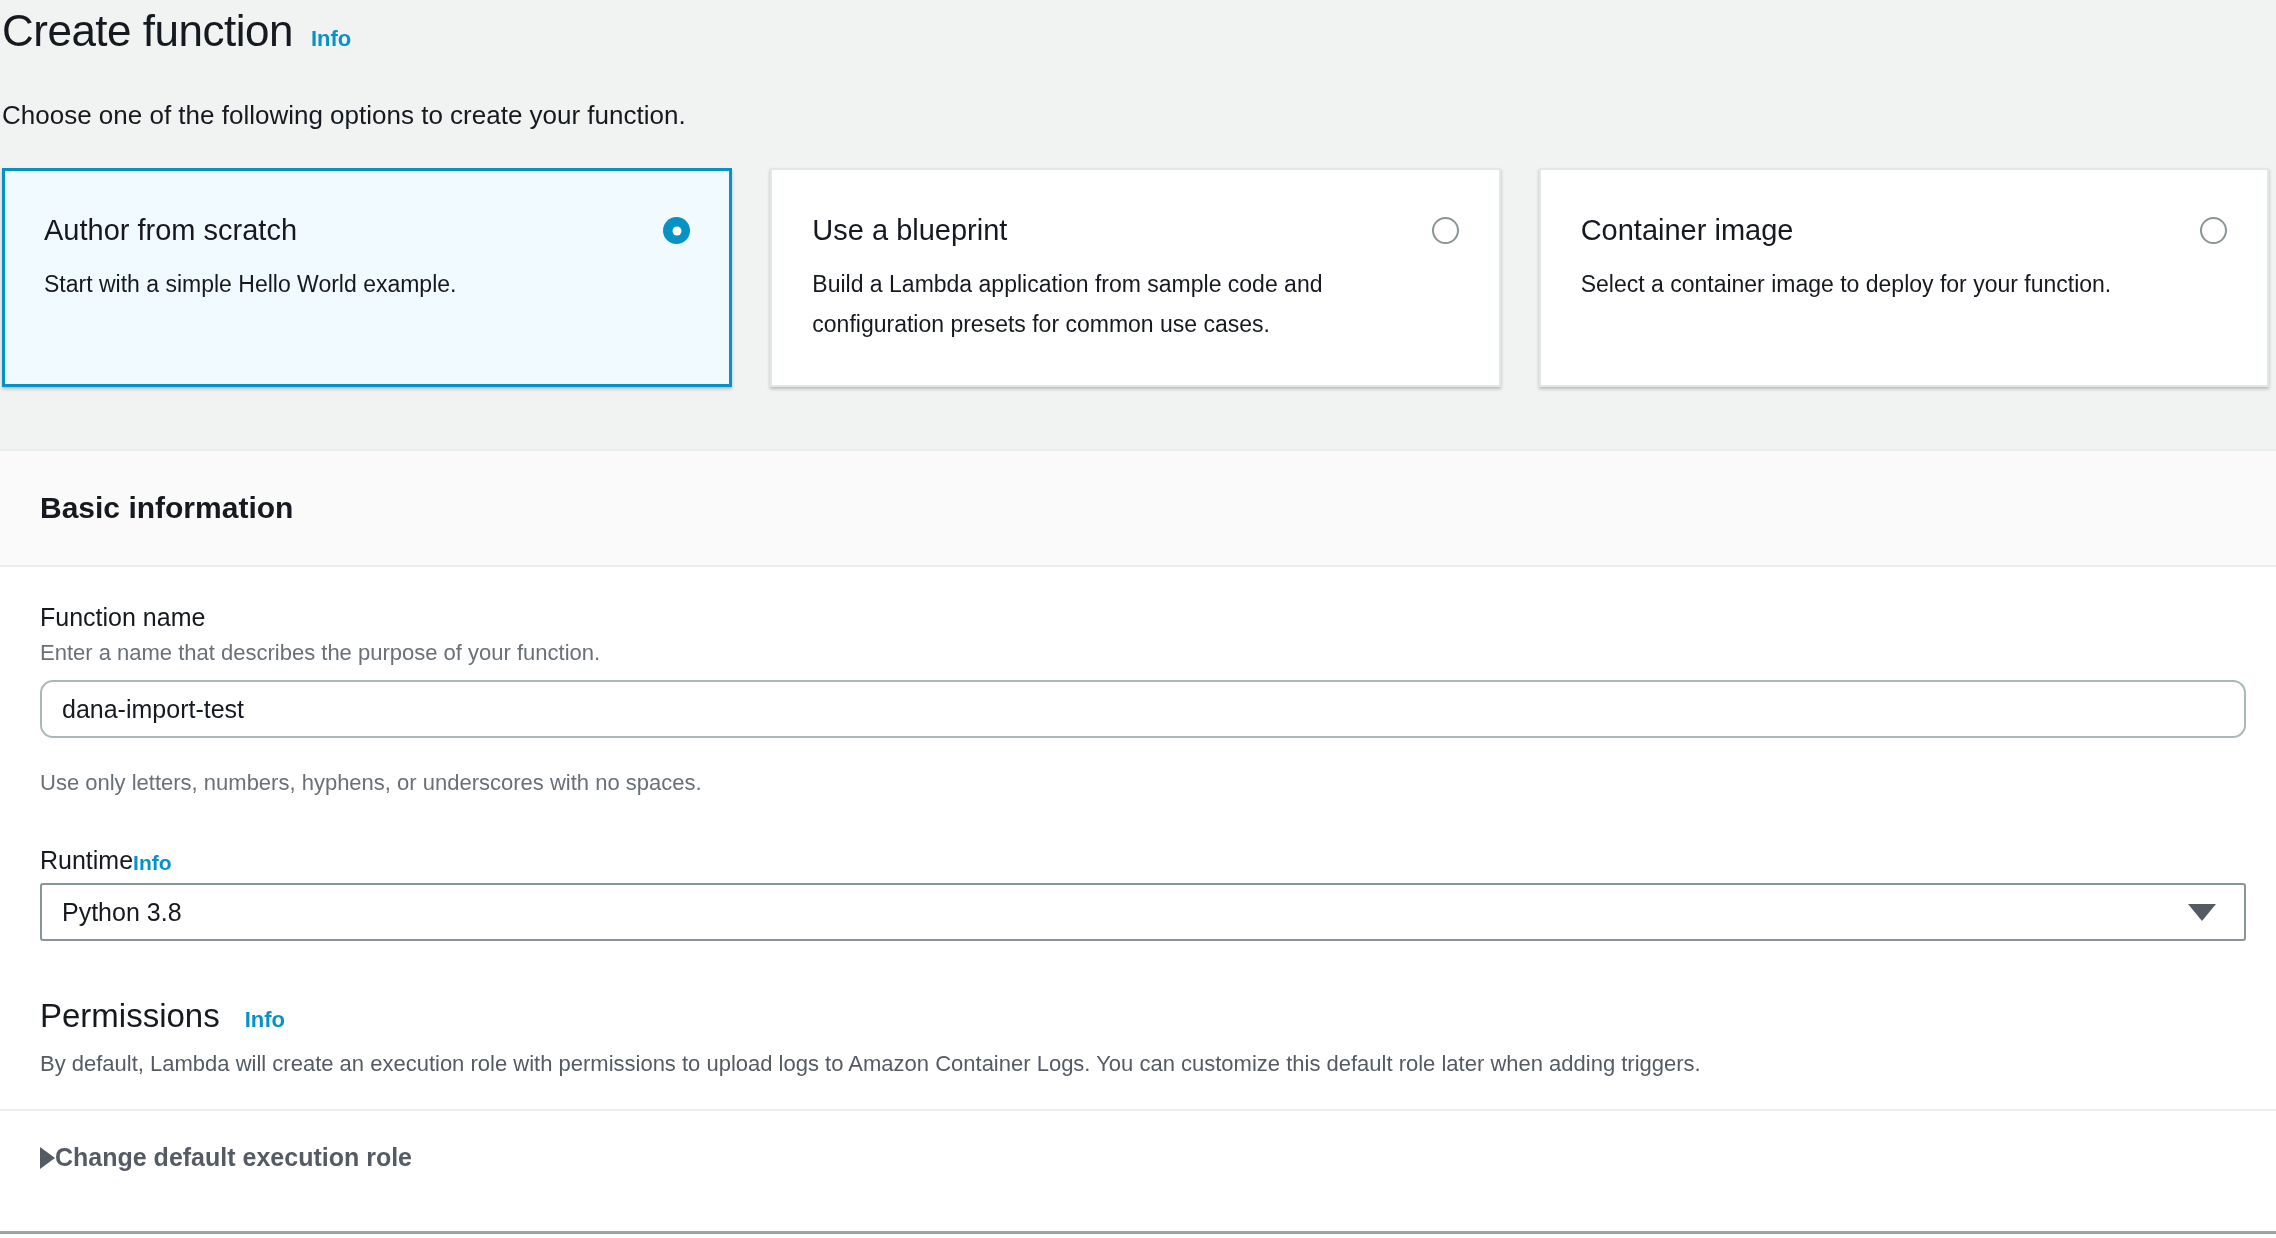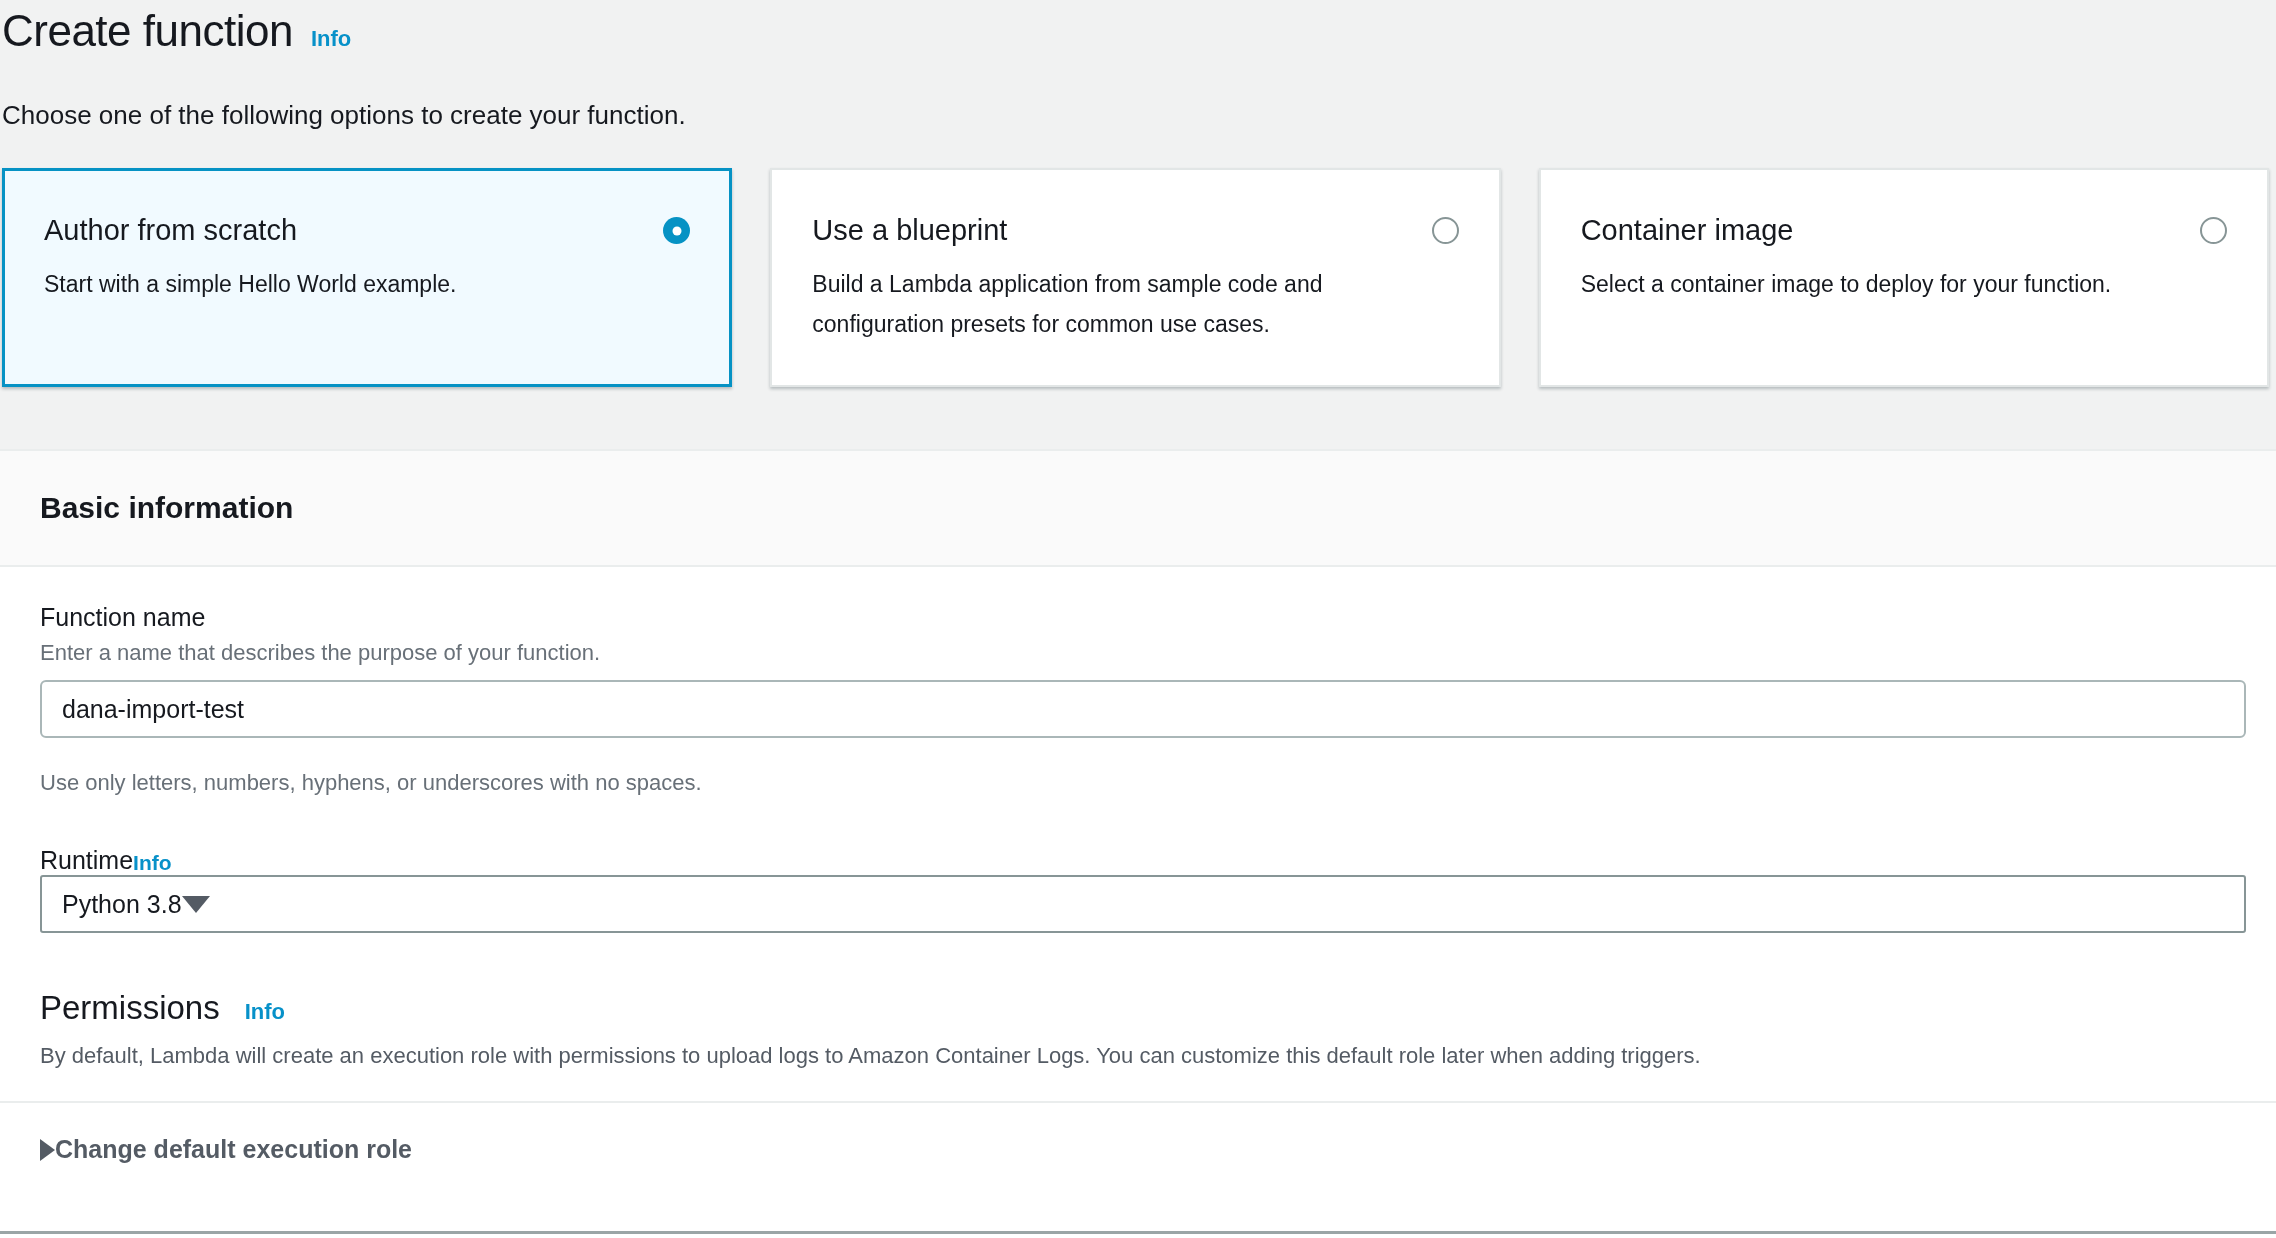--- a/index.html
+++ b/index.html
@@ -80,7 +80,7 @@
     height: 58px;
     margin-top: 14px;
     border: 2px solid #aab7b8;
-    border-radius: 6px;
+    border-radius: 13px;
     font-family: "Liberation Sans", sans-serif;
     font-size: 25px;
     color: #16191f;

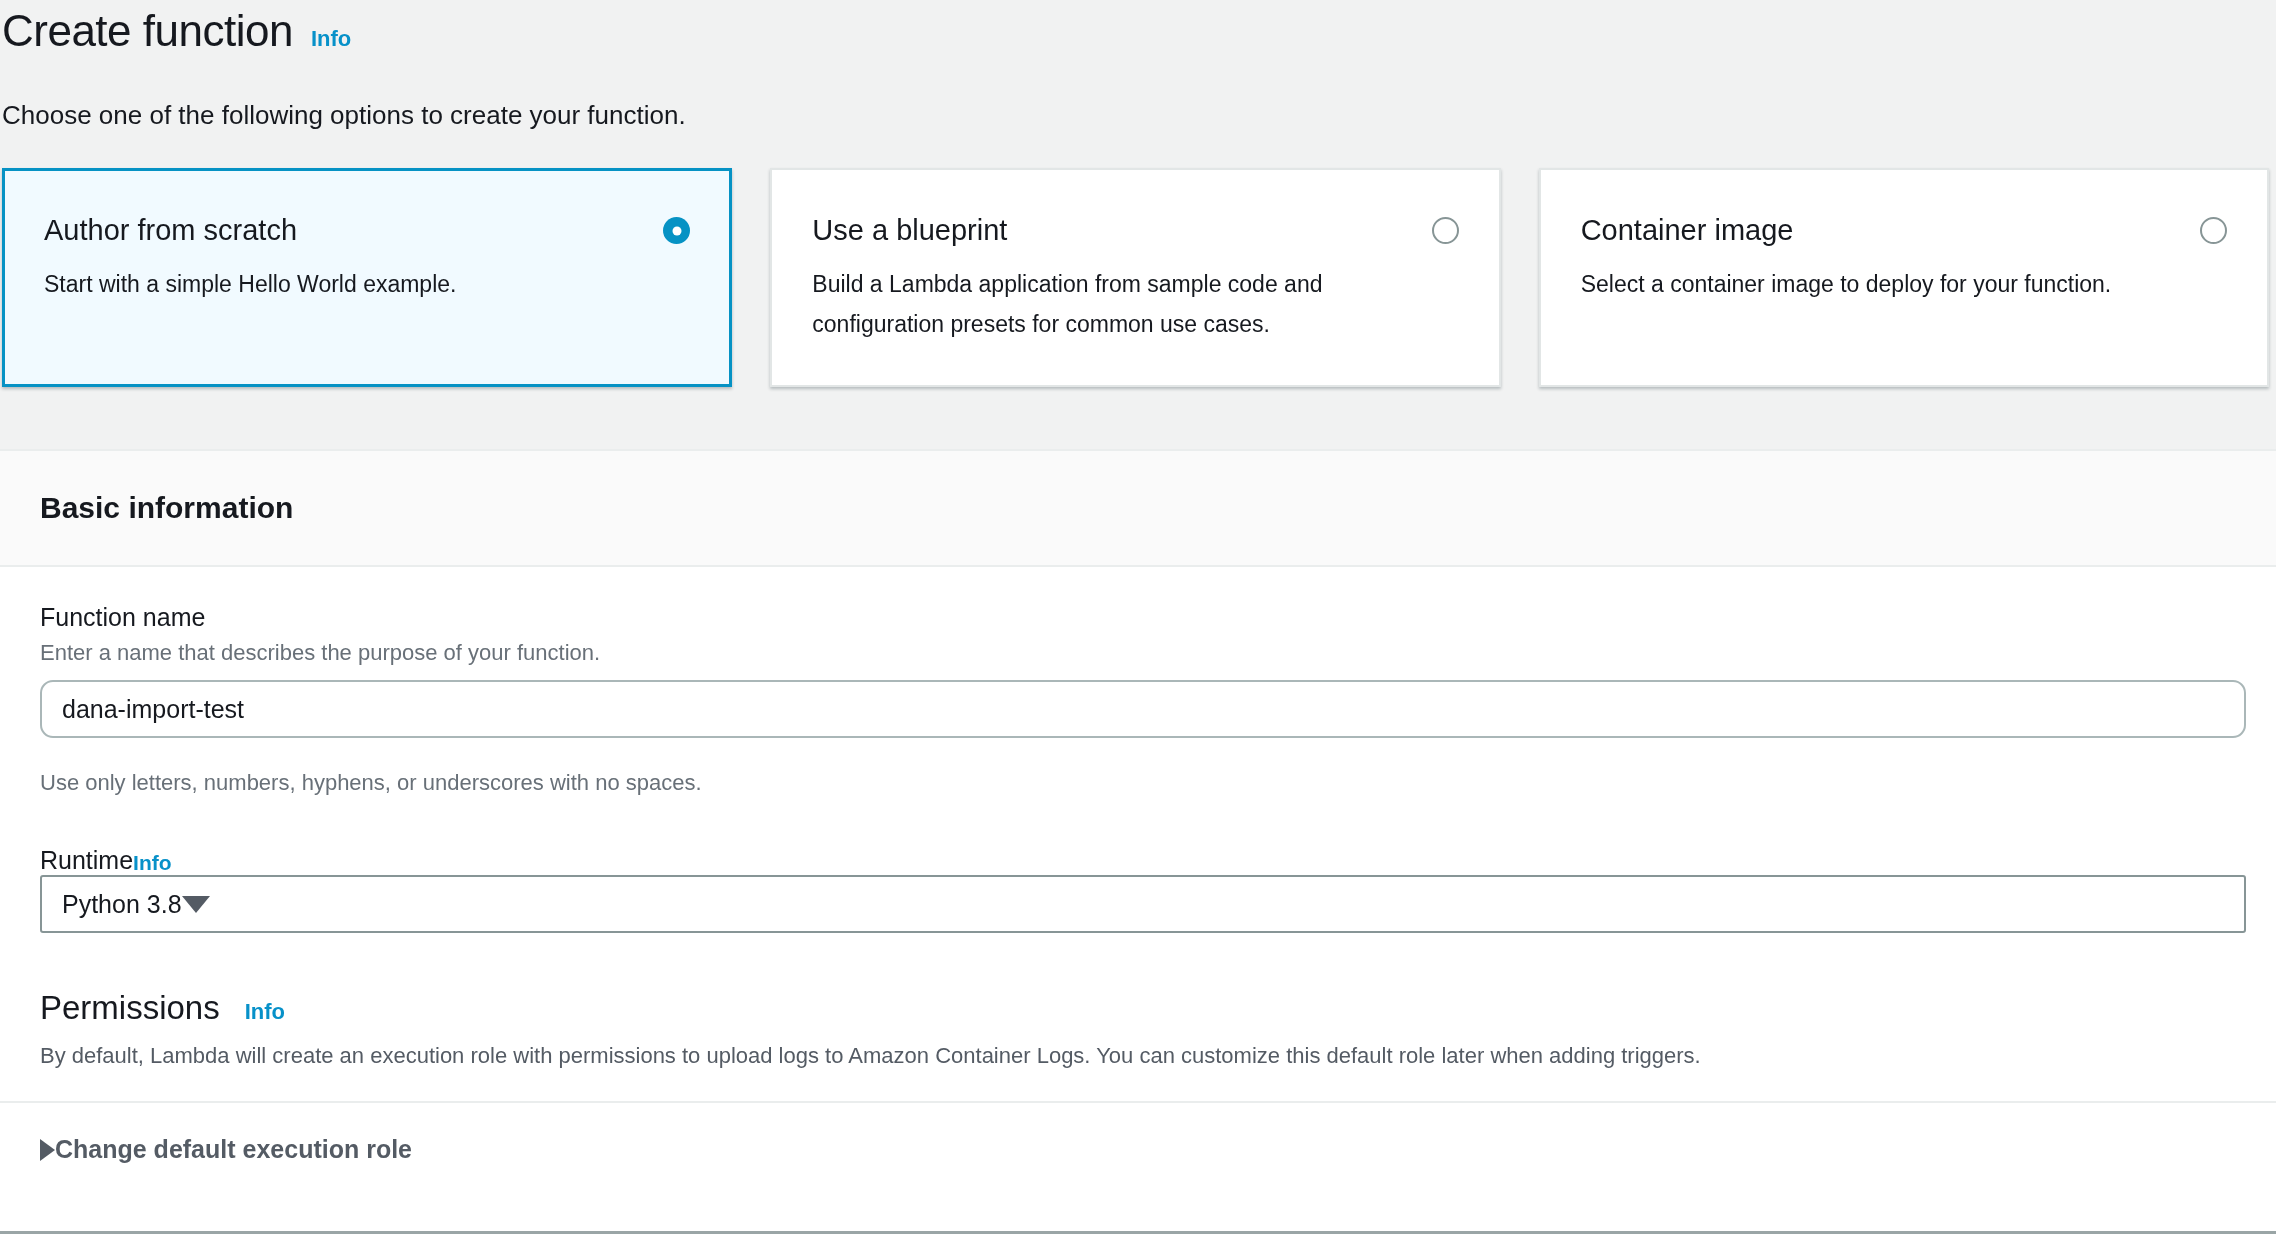--- a/index.html
+++ b/index.html
@@ -96,11 +96,11 @@
   .select-box {
     width: 100%;
     height: 58px;
-    margin-top: 0;
+    margin-top: 8px;
     border: 2px solid #879596;
     border-radius: 3px;
     background: #ffffff;
-    display: flex; align-items: center; 
+    display: flex; align-items: center; justify-content: space-between;
     padding: 0 28px 0 20px;
     cursor: pointer;
   }

